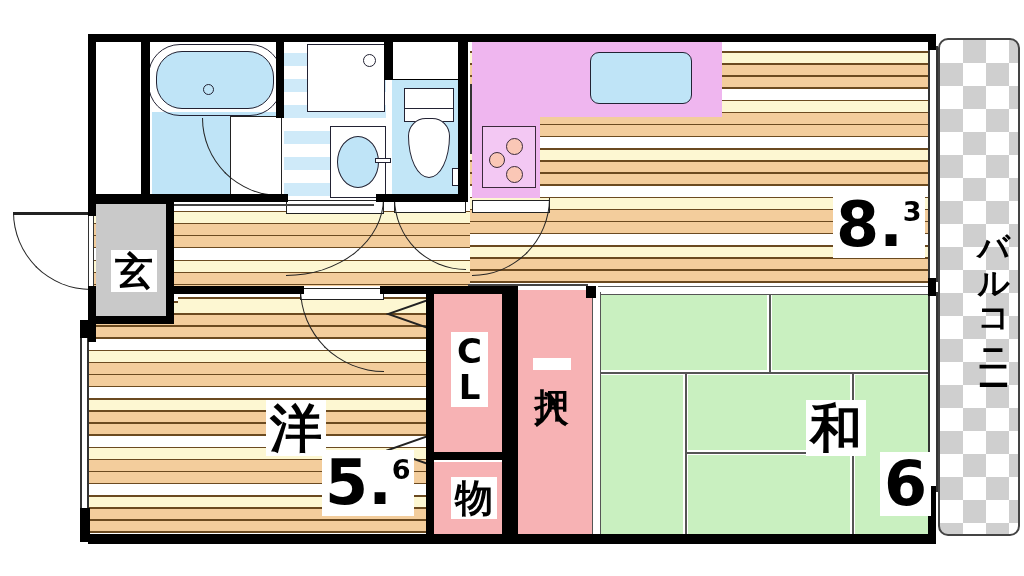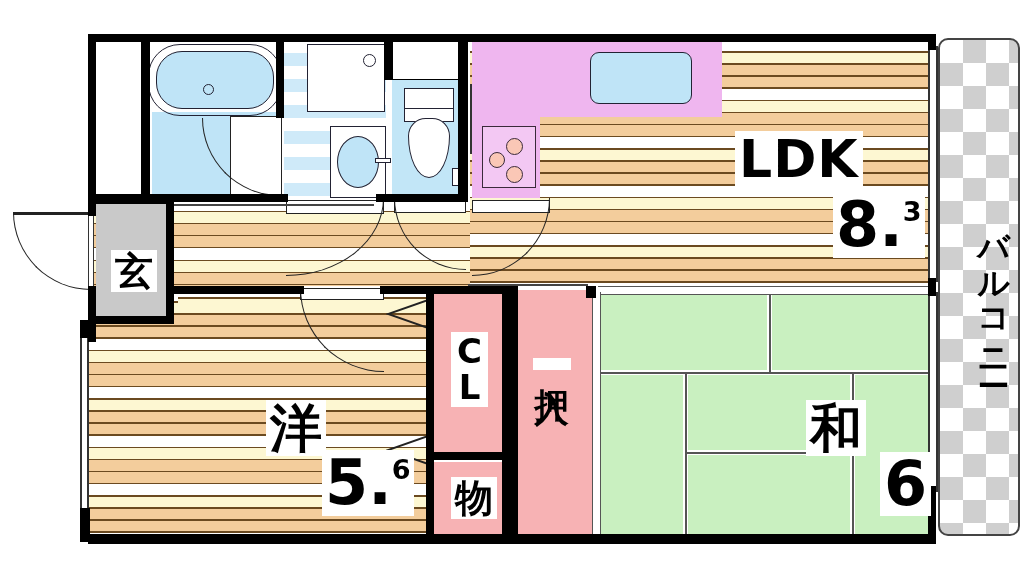--- a/index.html
+++ b/index.html
@@ -228,7 +228,6 @@
   <div class="abs" style="left:174px;top:204px;width:200px;height:2px;background:#444;"></div>
   <div class="abs" style="left:468px;top:284px;width:120px;height:2px;background:#444;"></div>
 
-  <div class="abs lbl lbl-ldk" style="left:735px;top:131px;padding:2px 4px;">LDK</div>
   <div class="abs lbl" style="left:833px;top:192px;padding:2px 3px;display:flex;align-items:flex-start;">
     <span class="lbl-num-big">8</span>
       <span class="lbl-num-big">.</span>

